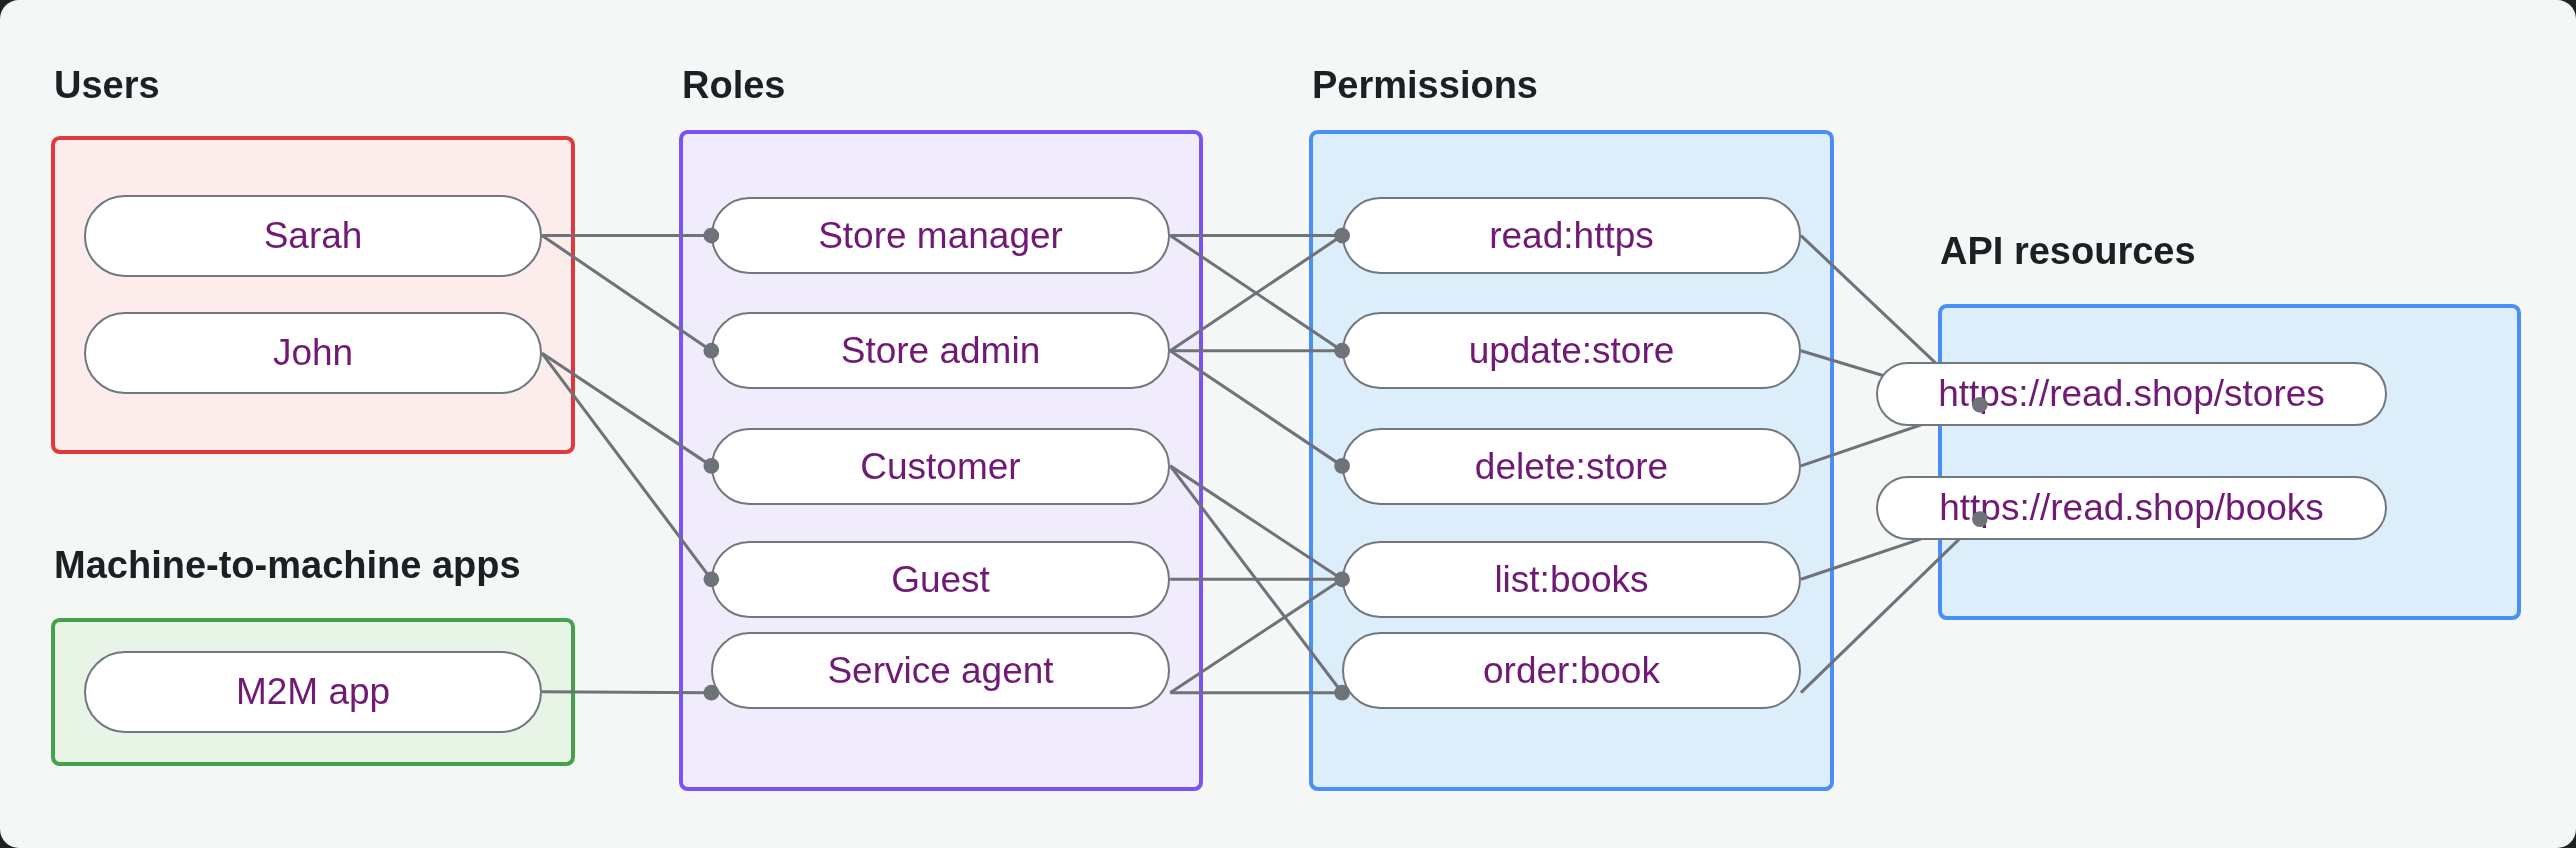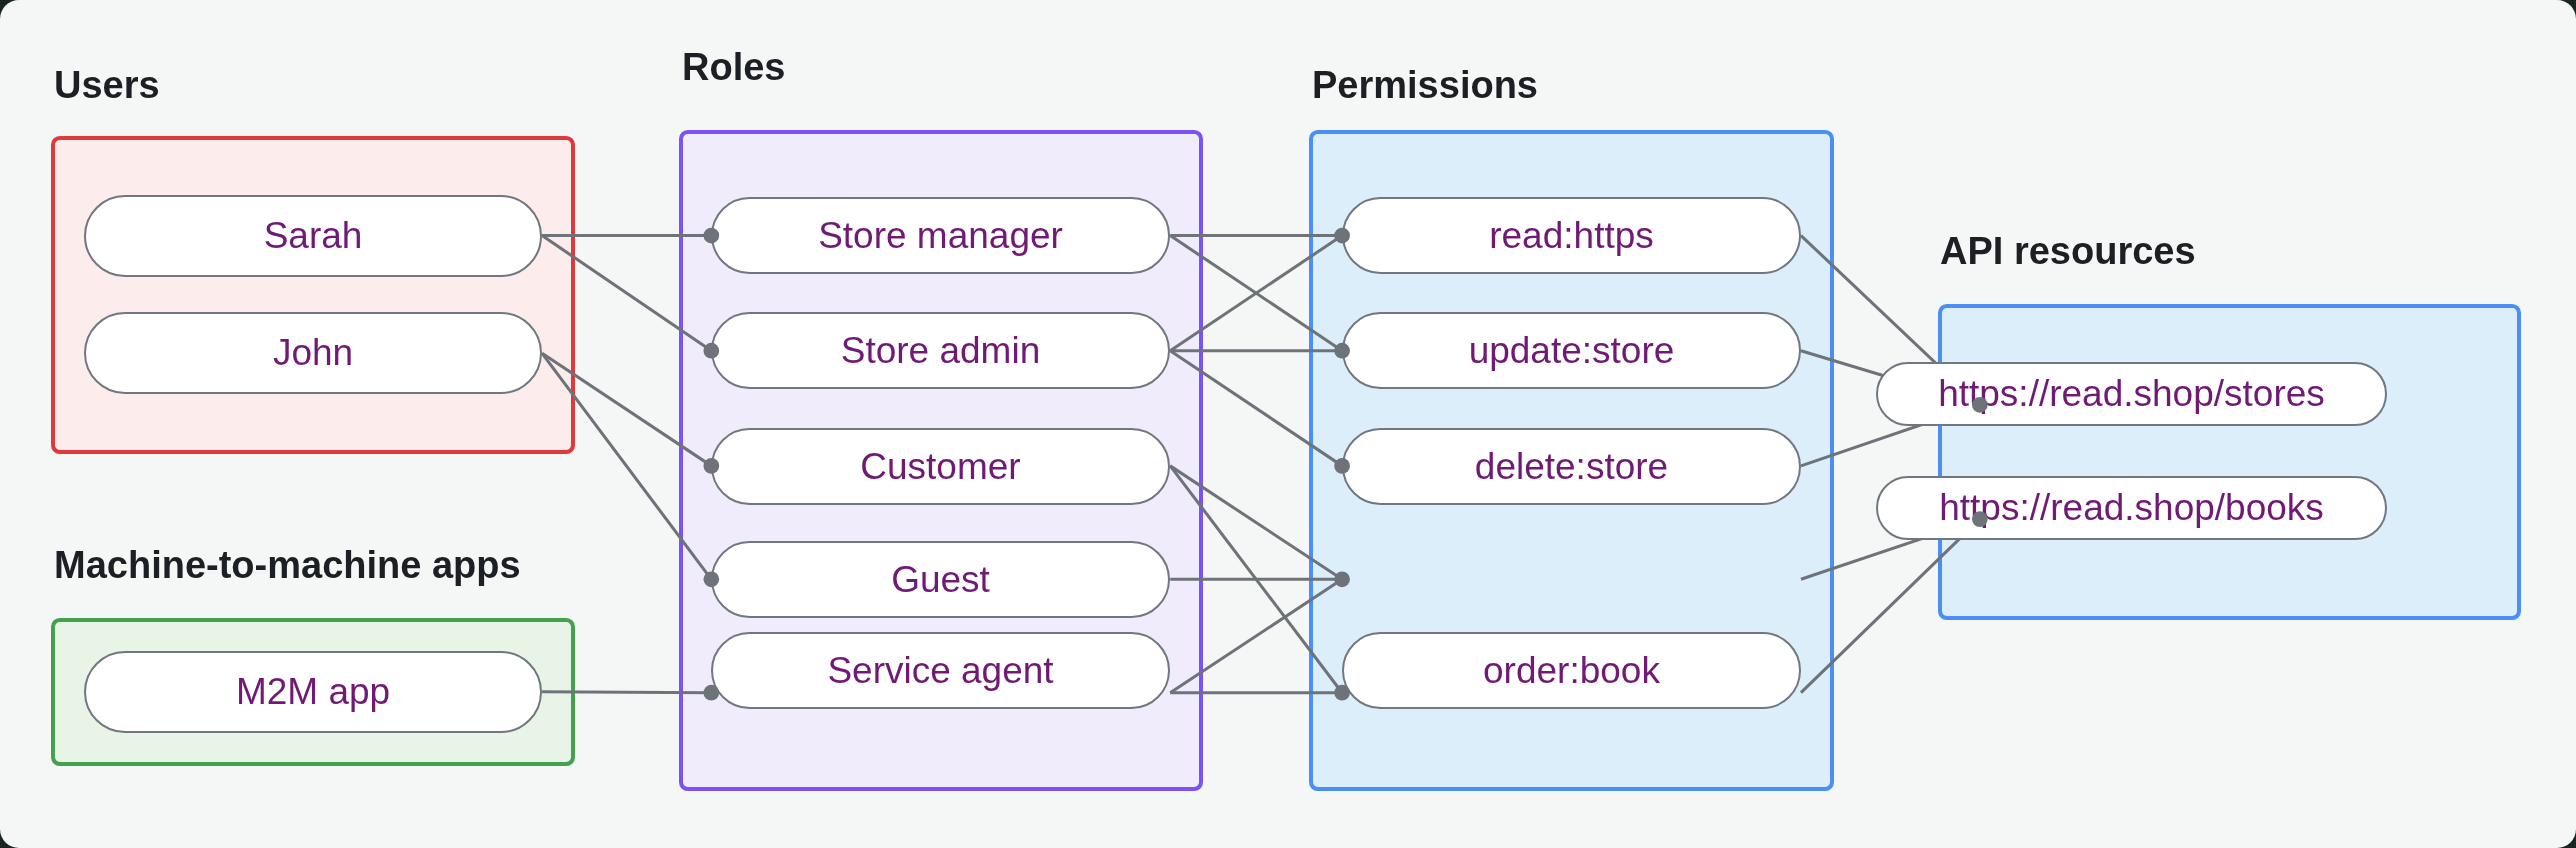--- a/index.html
+++ b/index.html
@@ -19,7 +19,7 @@
   }
   #lbl-users{left:54px;top:66px;}
   #lbl-m2m{left:54px;top:546px;}
-  #lbl-roles{left:682px;top:48px;text-align:center;}
+  #lbl-roles{left:682px;top:66px;text-align:center;}
   #lbl-permissions{left:1312px;top:66px;}
   #lbl-api{left:1940px;top:232px;}
   .group-box{

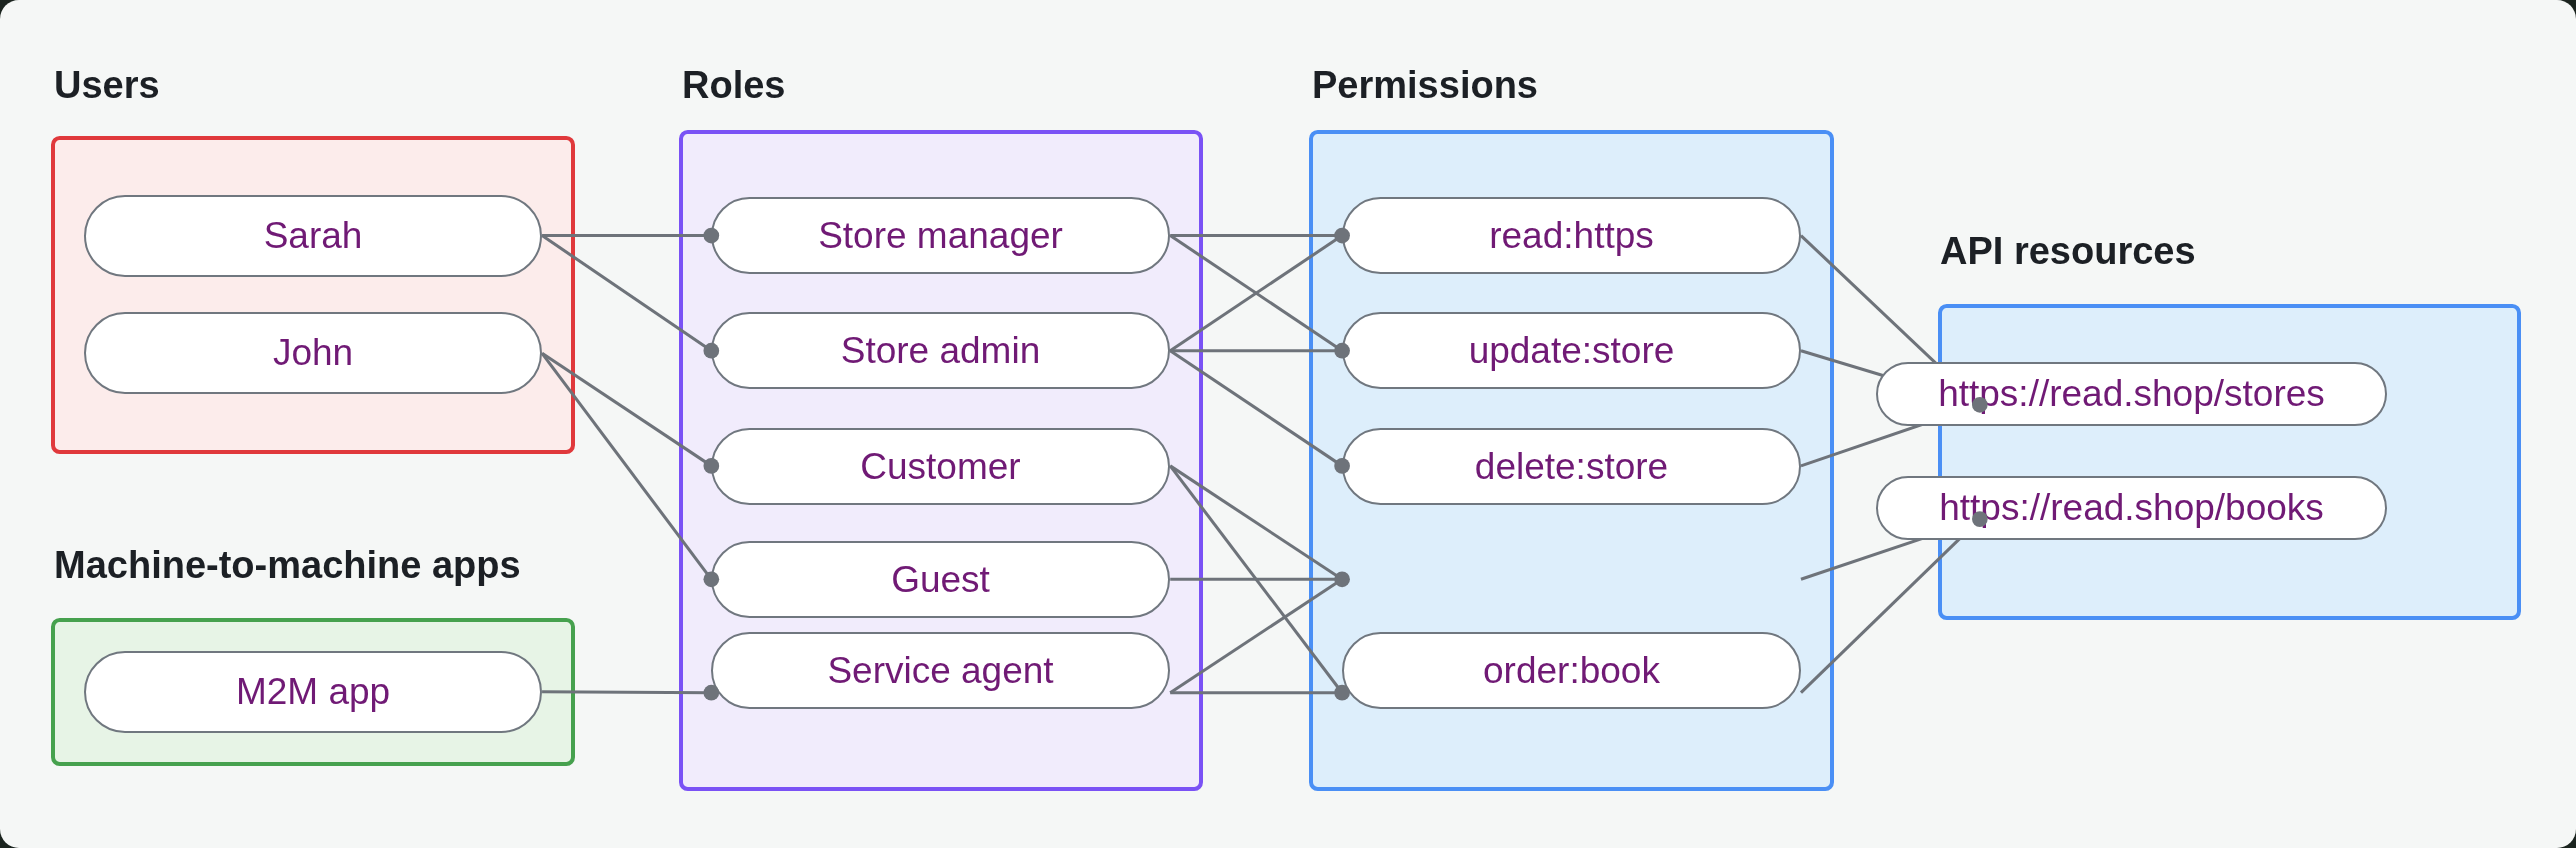--- a/index.html
+++ b/index.html
@@ -109,6 +109,7 @@
   <div class="pill pill-perms" id="pill-read-store">read:https</div>
   <div class="pill pill-perms" id="pill-update-store">update:store</div>
   <div class="pill pill-perms" id="pill-delete-store">delete:store</div>
+  <div class="pill pill-perms" id="pill-list-books">list:books</div>
   <div class="pill pill-perms" id="pill-order-book">order:book</div>
 
   <div class="pill pill-api" id="pill-stores-api">https://read.shop/stores</div>

